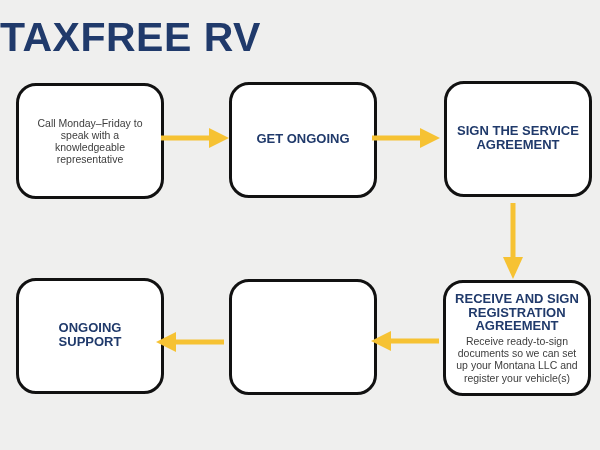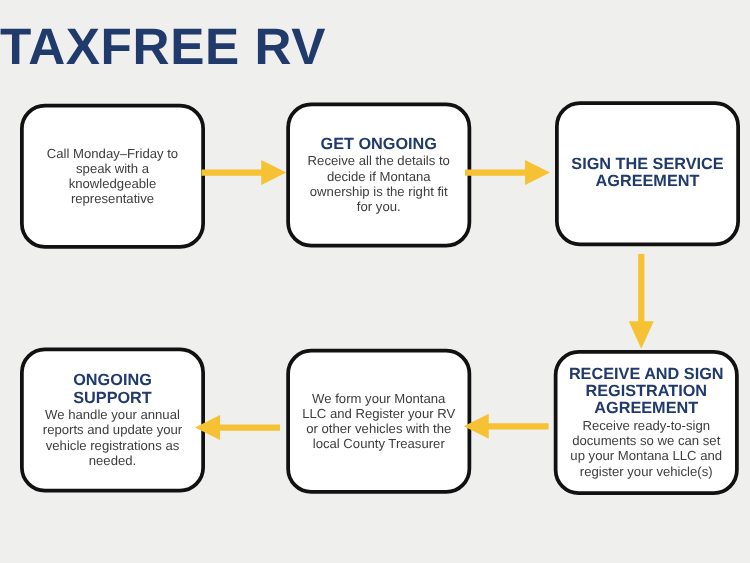--- a/index.html
+++ b/index.html
@@ -73,7 +73,6 @@
 
   <div class="box b2">
     <h3>GET ONGOING</h3>
-    <p>Receive all the details to decide if Montana ownership is the right fit for you.</p>
   </div>
 
   <div class="box b3">

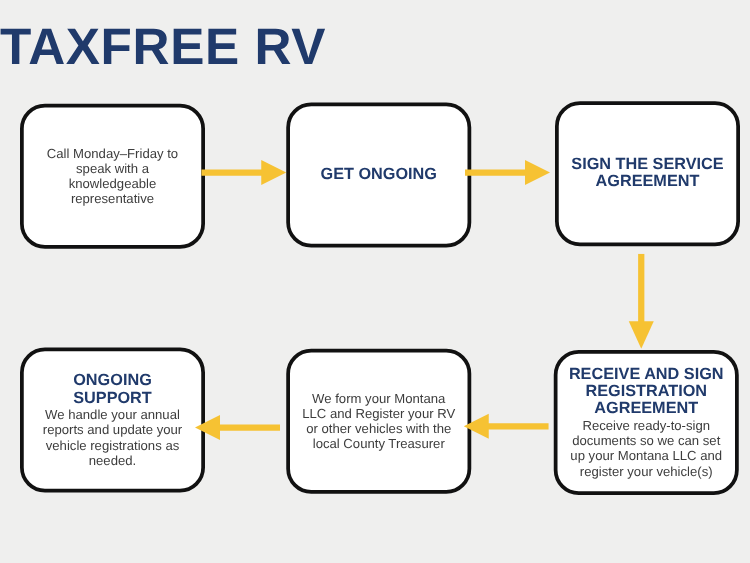--- a/index.html
+++ b/index.html
@@ -85,7 +85,6 @@
   </div>
 
   <div class="box b5">
-    <p>We form your Montana LLC and Register your RV or other vehicles with the local County Treasurer</p>
   </div>
 
   <div class="box b6">

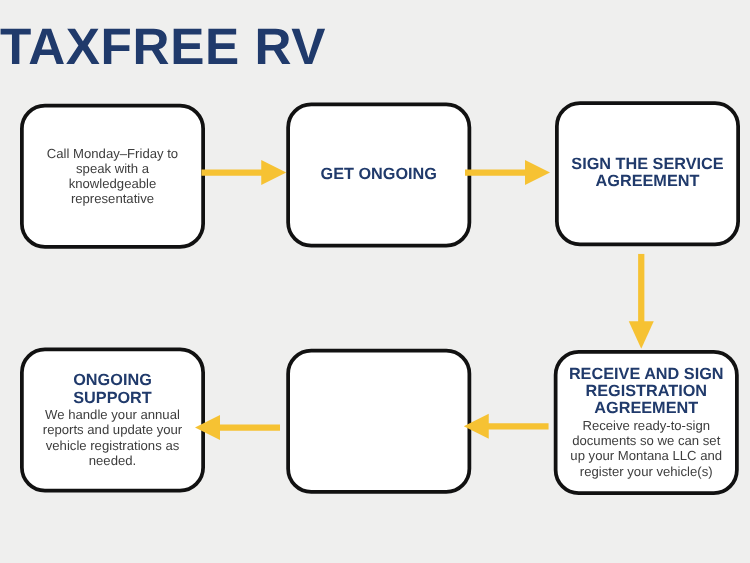--- a/index.html
+++ b/index.html
@@ -89,7 +89,6 @@
 
   <div class="box b6">
     <h3>ONGOING SUPPORT</h3>
-    <p>We handle your annual reports and update your vehicle registrations as needed.</p>
   </div>
 
   <svg class="arrow a1" width="68" height="24" viewBox="0 0 68 24">

